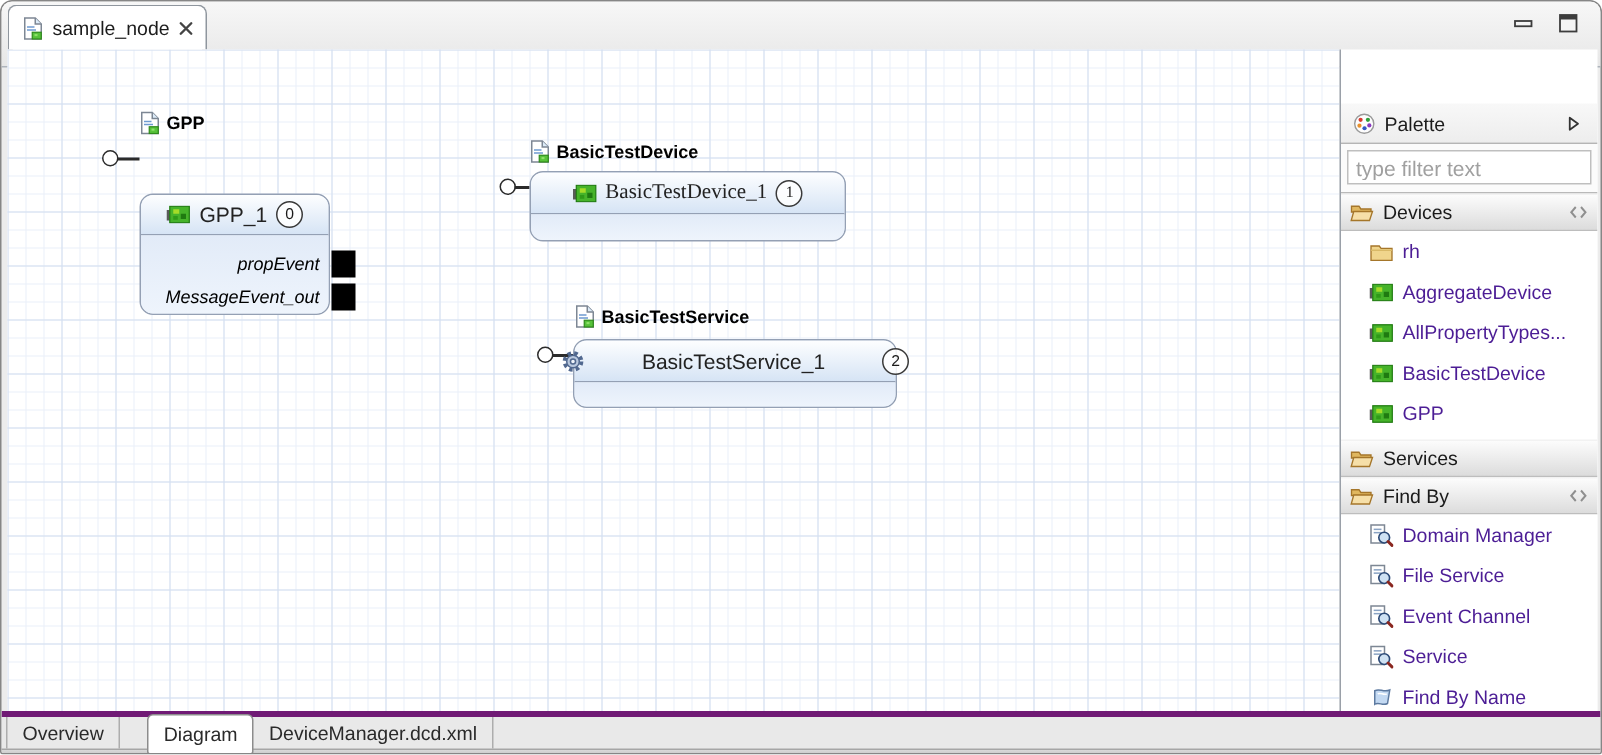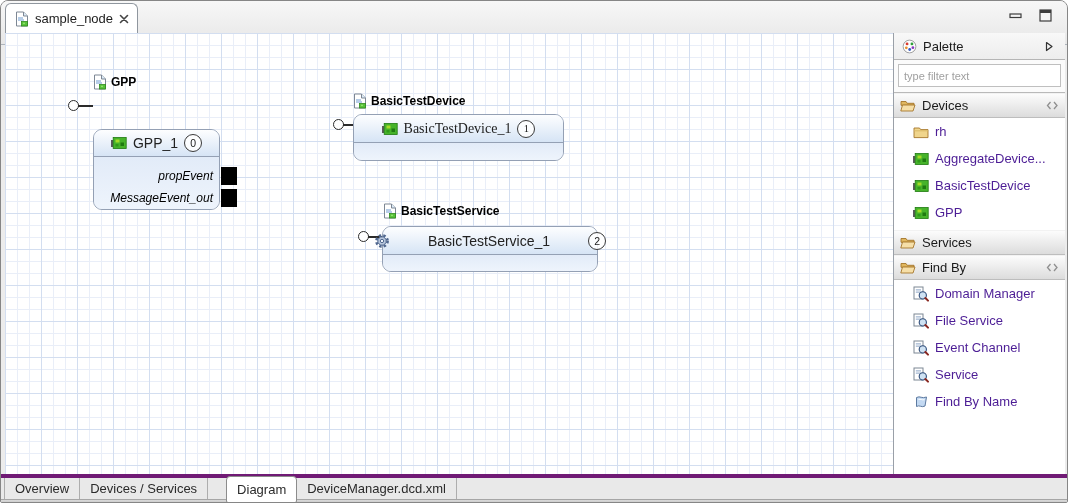--- a/index.html
+++ b/index.html
@@ -86,7 +86,7 @@
   .palette-titlebar {
     height:27px; background:linear-gradient(#f8f8f8,#ededed);
     border-bottom:1px solid #b5b5b5;
-    display:flex; align-items:center; gap:6px; padding:0 8px 0 7px; color:#1c1c1c;
+    display:flex; align-items:center; gap:6px; padding:0 8px 0 7px; color:#1c1c1c;margin-top:36px;
   }
   .palette-titlebar .spacer { flex:1; }
   .palette-filter-wrap { padding:4px 4px 5px 4px; border-bottom:1px solid #b9b9b9; background:#fbfbfb; }

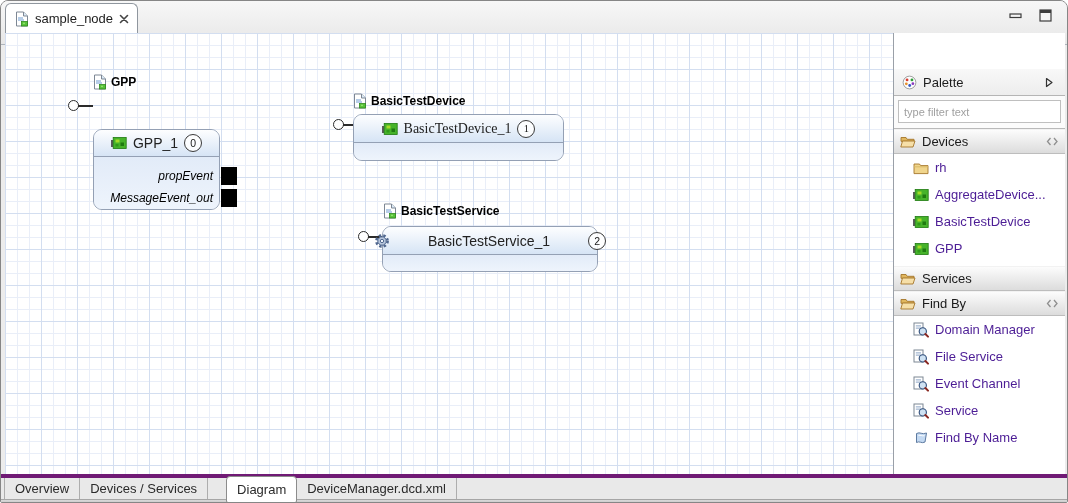--- a/index.html
+++ b/index.html
@@ -93,7 +93,7 @@
   .palette-filter {
     width:100%; height:23px; border:1px solid #bfbfbf; background:#fff;
     font-family:"Liberation Sans","DejaVu Sans",sans-serif;
-    font-size:11px; color:#333; padding:0 5px; outline:none;
+    font-size:14px; color:#333; padding:0 5px; outline:none;
   }
   .palette-filter::placeholder { color:#a0a0a0; }
   .drawer-header {

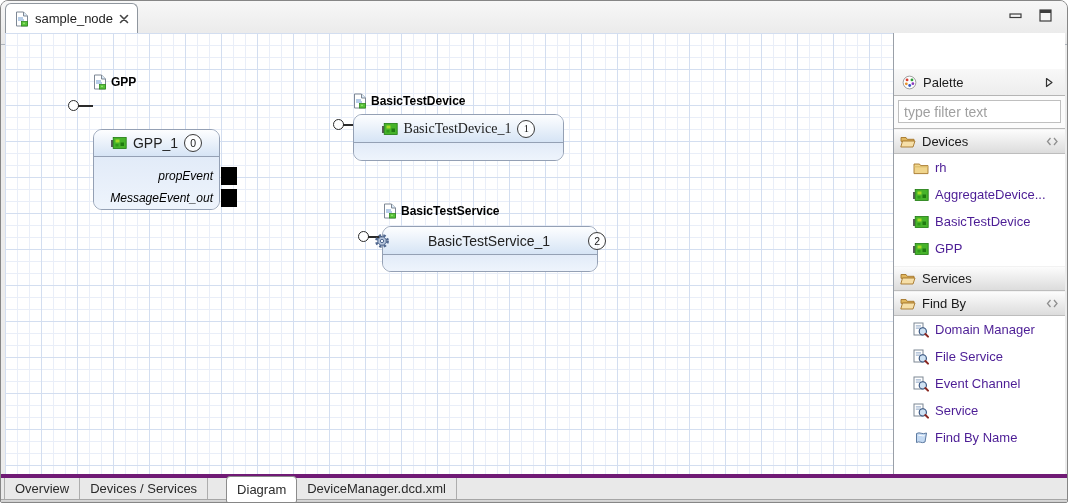--- a/index.html
+++ b/index.html
@@ -369,6 +369,14 @@
             <use href="#ic-board"></use>
           </svg>
       </span>
+      <span>AggregateDevice</span>
+    </div>
+    <div class="palette-item">
+      <span class="icon16">
+        <svg width="16" height="12" viewBox="0 0 16 12">
+            <use href="#ic-board"></use>
+          </svg>
+      </span>
       <span>AggregateDevice...</span>
     </div>
     <div class="palette-item">

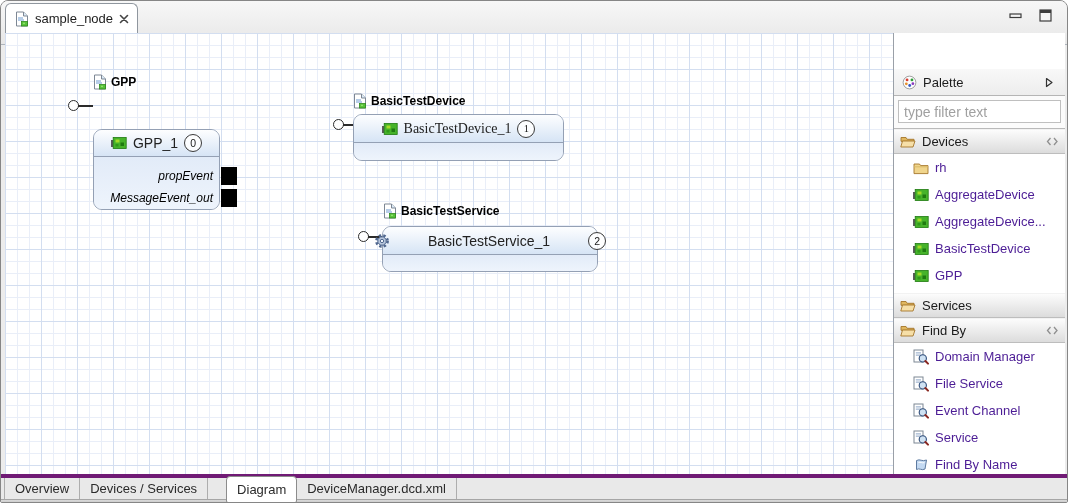--- a/index.html
+++ b/index.html
@@ -377,7 +377,7 @@
             <use href="#ic-board"></use>
           </svg>
       </span>
-      <span>AggregateDevice...</span>
+      <span>AllPropertyTypes...</span>
     </div>
     <div class="palette-item">
       <span class="icon16">

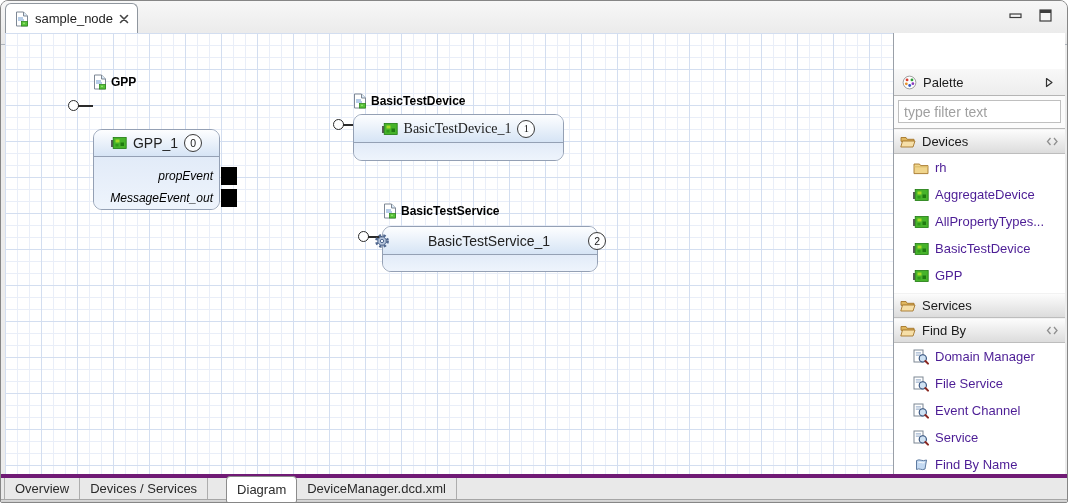--- a/index.html
+++ b/index.html
@@ -465,9 +465,6 @@
     <div class="btab first">
       <span>Overview</span>
     </div>
-    <div class="btab">
-      <span>Devices / Services</span>
-    </div>
     <div class="btab active">
       <span>Diagram</span>
     </div>

